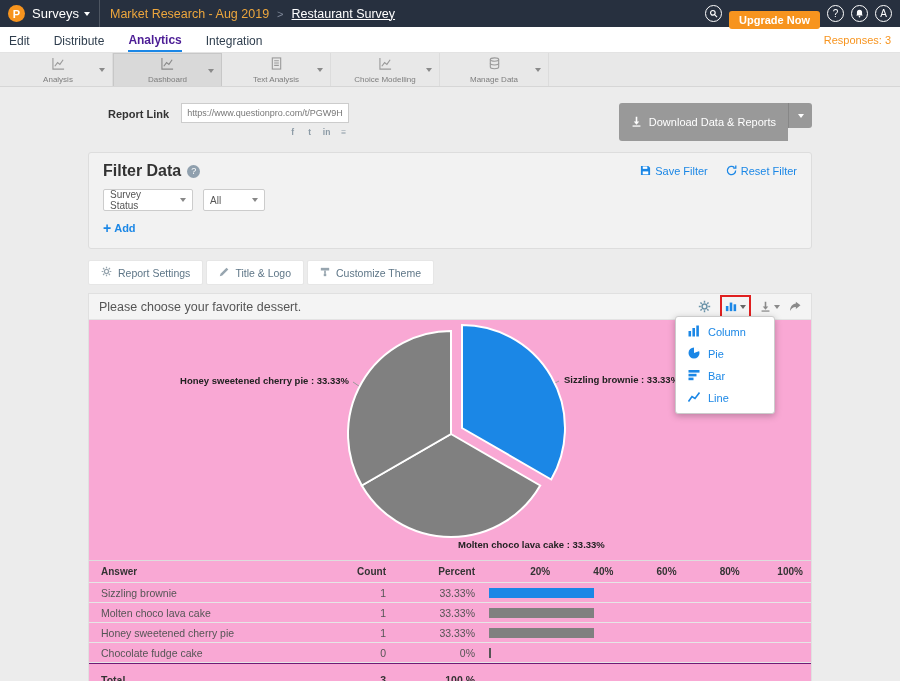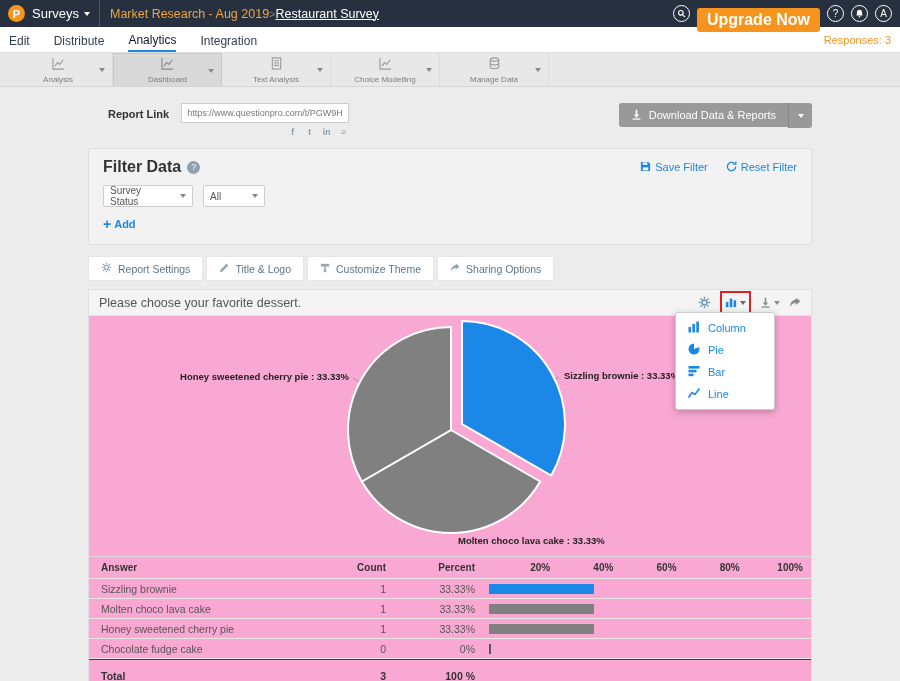--- a/index.html
+++ b/index.html
@@ -13,7 +13,7 @@
   .logo { width:17px; height:17px; border-radius:50%; background:#f7941e; color:#fff; font-weight:bold; font-size:11px; display:flex; align-items:center; justify-content:center; flex:none; }
   .product { display:flex; align-items:center; gap:5px; font-size:13px; margin-left:7px; cursor:pointer; }
   .vdiv { width:1px; height:27px; background:rgba(255,255,255,.18); margin-left:9px; }
-  .crumb { display:flex; align-items:center; font-size:12.5px; margin-left:10px; }
+  .crumb { display:flex; align-items:center; gap:8px; font-size:12.5px; margin-left:10px; }
   .crumb-project { color:#eda63d; cursor:pointer; }
   .crumb-sep { color:#7e8798; font-size:11px; }
   .crumb-current { color:#fff;text-decoration:underline; }

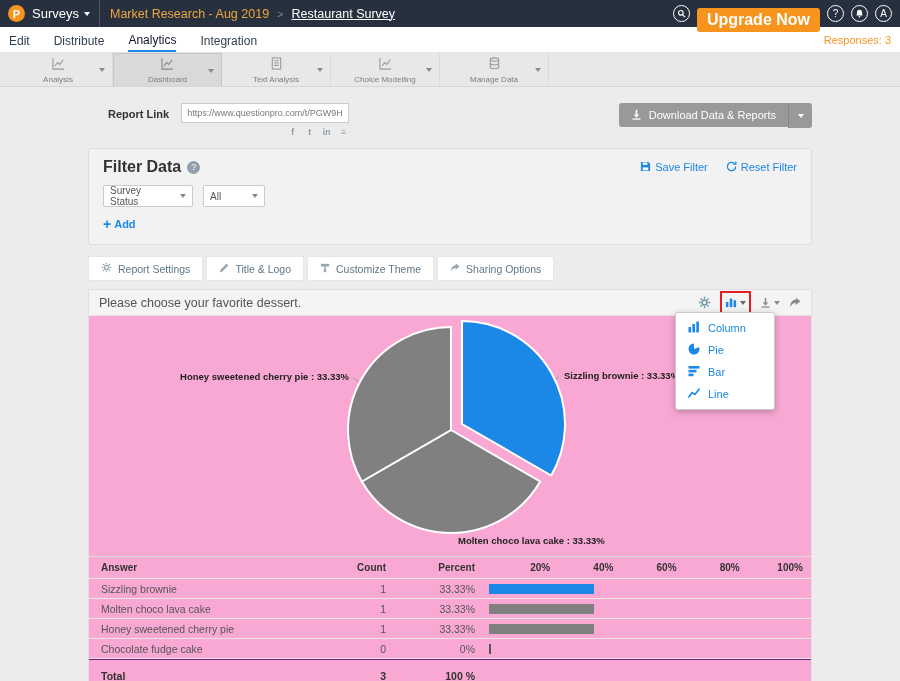--- a/index.html
+++ b/index.html
@@ -19,7 +19,7 @@
   .crumb-current { color:#fff;text-decoration:underline; }
   .topbar-right { margin-left:auto; display:flex; align-items:center; gap:7px; }
   .icon-circle { width:17px; height:17px; border:1px solid #fff; border-radius:50%; display:flex; align-items:center; justify-content:center; font-size:10px; color:#fff; cursor:pointer; flex:none; }
-  .upgrade { background:#f7941e; color:#fff; font-size:16px; font-weight:bold; padding:3px 10px; border-radius:3px; cursor:pointer;margin-top:13px; }
+  .upgrade { background:#f7941e; color:#fff; font-size:11px; font-weight:bold; padding:3px 10px; border-radius:3px; cursor:pointer;margin-top:13px; }
 
   
   .nav2 { height:26px; background:#fff; display:flex; align-items:center; padding:0 9px; font-size:12px; gap:24px; border-bottom:1px solid #e3e3e3; }

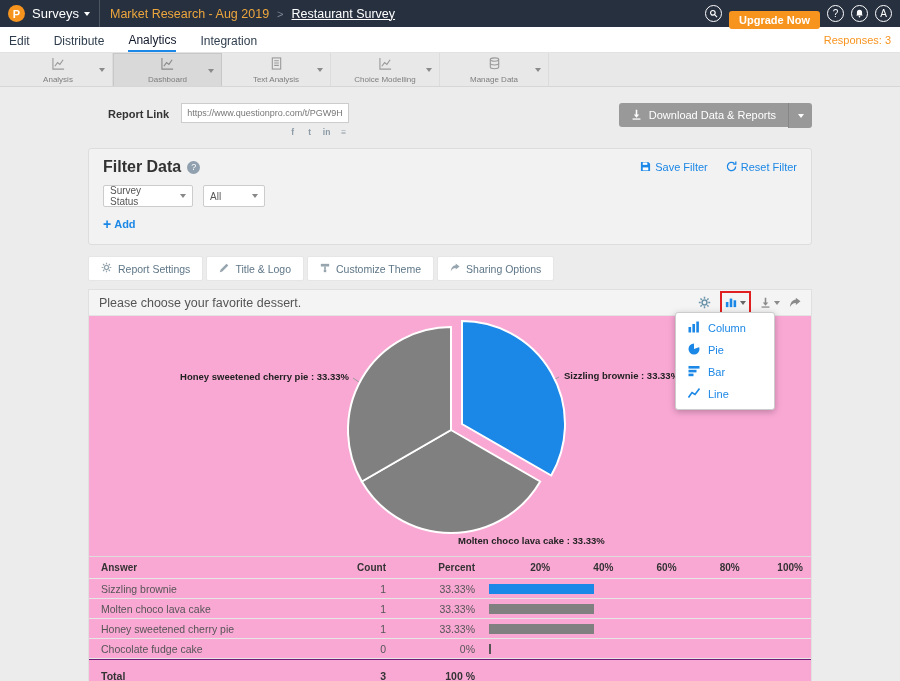--- a/index.html
+++ b/index.html
@@ -24,7 +24,7 @@
   
   .nav2 { height:26px; background:#fff; display:flex; align-items:center; padding:0 9px; font-size:12px; gap:24px; border-bottom:1px solid #e3e3e3; }
   .nav-item { color:#2f3e4e; padding:5px 0 3px; cursor:pointer; }
-  .nav-item.active { color:#0f172a; border-bottom:2px solid #1b87e6; }
+  .nav-item.active { color:#4c1d95; border-bottom:2px solid #1b87e6;font-weight:bold; }
   .responses { margin-left:auto; color:#f7941e; font-size:11px; }
 
   

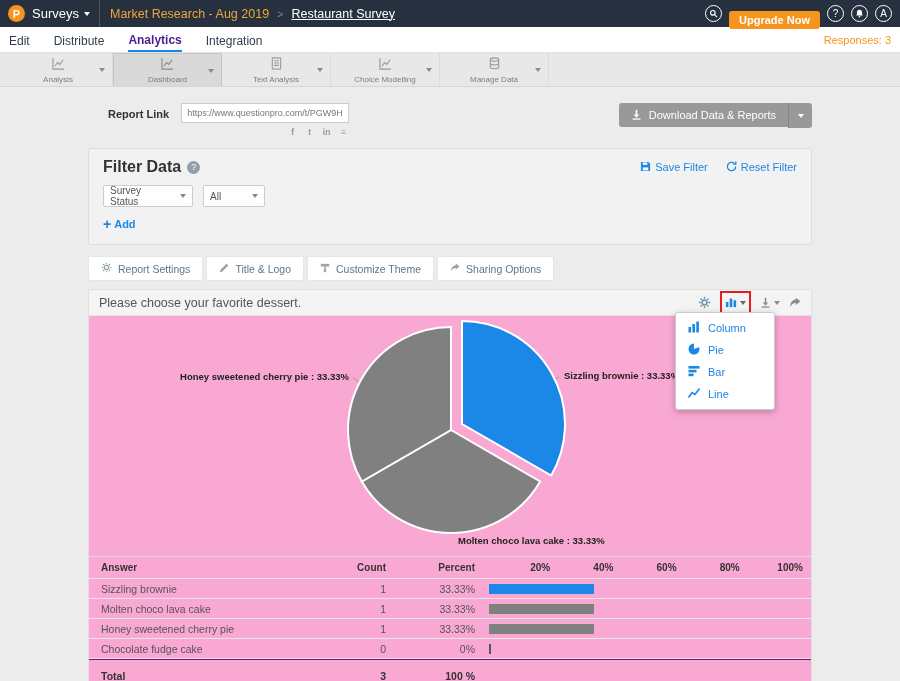--- a/index.html
+++ b/index.html
@@ -44,7 +44,7 @@
   .social-row { display:flex; gap:6px; justify-content:flex-end; width:168px; }
   .social { min-width:11px; height:11px; color:#8b9aa5; font-size:8.5px; font-weight:bold; display:flex; align-items:center; justify-content:center; cursor:pointer; }
   .dl-wrap { margin-left:auto; display:flex; }
-  .dl-btn { background:#999; color:#fff; font-size:11px; height:24px; display:flex; align-items:center; gap:7px; padding:0 12px; border-radius:3px 0 0 3px; cursor:pointer; }
+  .dl-btn { background:#999; color:#fff; font-size:11px; height:38px; display:flex; align-items:center; gap:7px; padding:0 12px; border-radius:3px 0 0 3px; cursor:pointer; }
   .dl-caret-btn { background:#999; border-left:1px solid #878787; width:24px; height:25px; display:flex; align-items:center; justify-content:center; border-radius:0 3px 3px 0; color:#fff; cursor:pointer; }
 
   

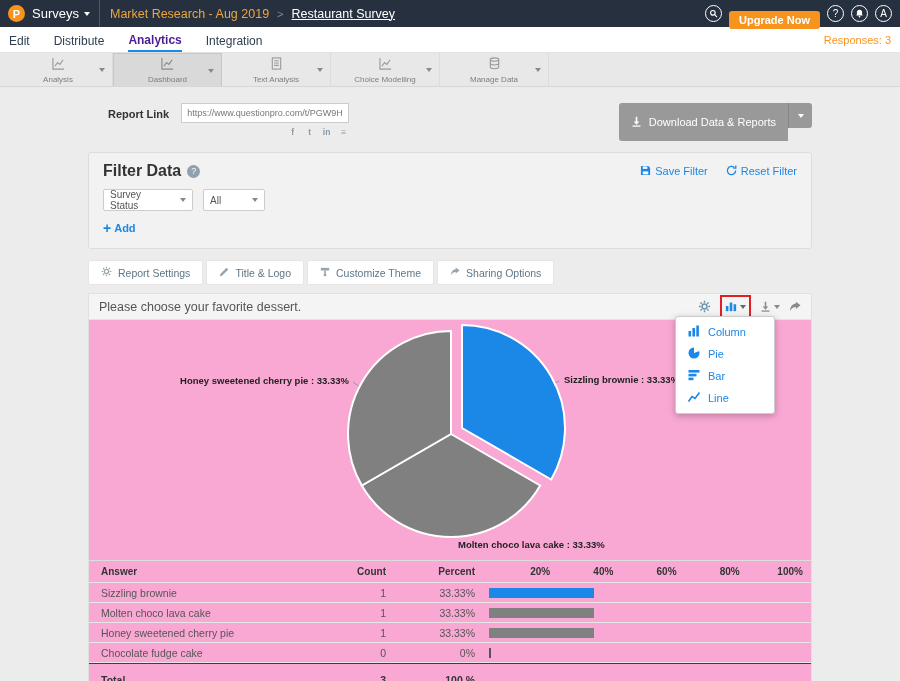--- a/index.html
+++ b/index.html
@@ -266,12 +266,6 @@
           </svg></span>
       <span>Customize Theme</span>
     </div>
-    <div class="stab">
-      <span><svg width="10" height="10" viewBox="0 0 14 14" fill="#97a5af">
-            <path d="M8 3V.8L13.4 5 8 9.2V7C4.5 7 2.4 9 1.2 11.8 1.2 7 4 3.3 8 3z"></path>
-          </svg></span>
-      <span>Sharing Options</span>
-    </div>
   </div>
 
   <div class="chart-panel">

